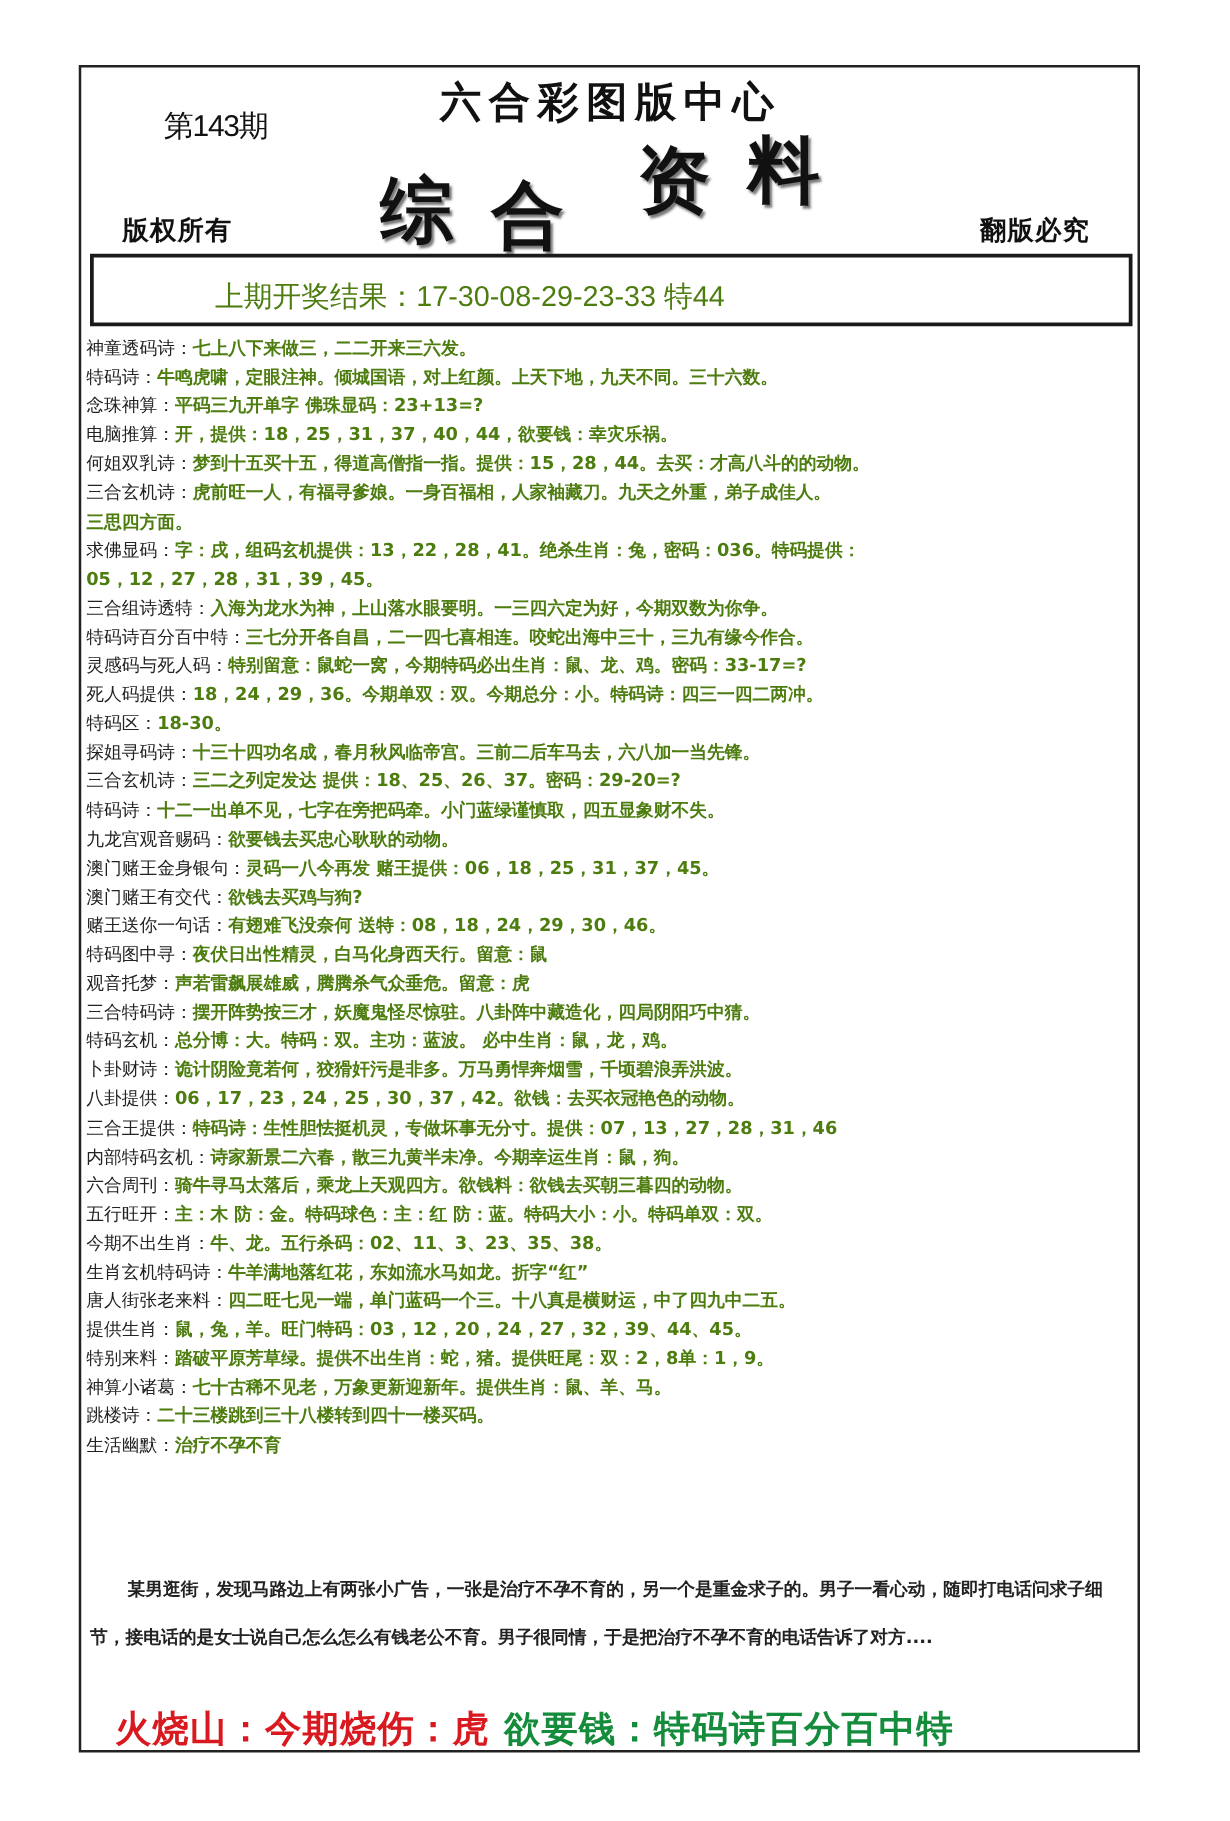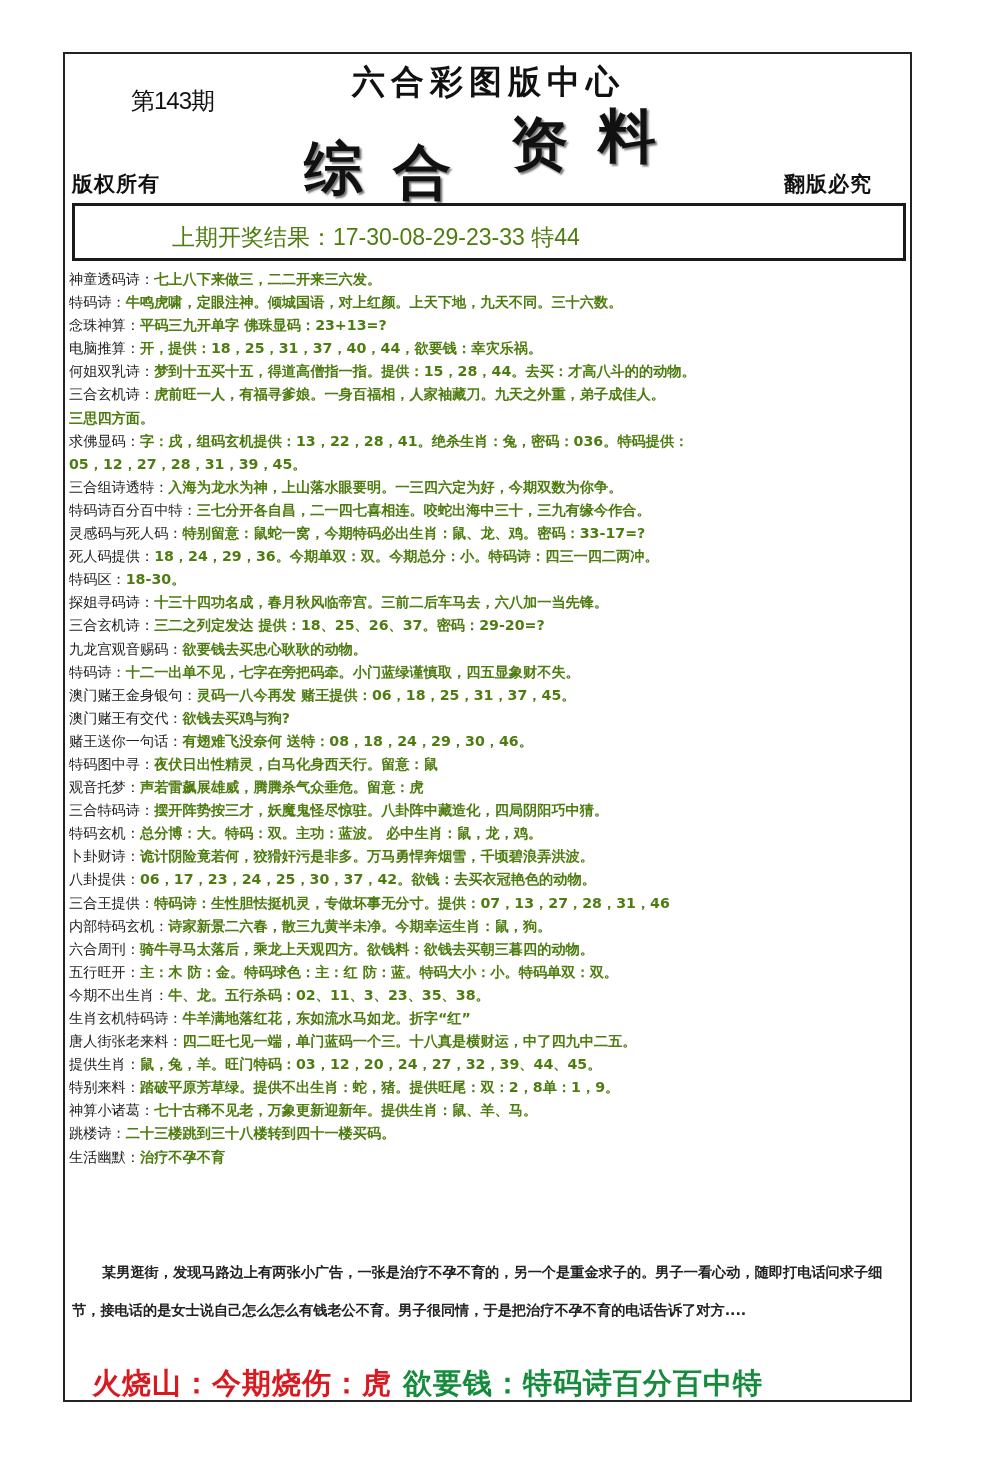--- a/index.html
+++ b/index.html
@@ -19,7 +19,7 @@
   .big.c4 { left: 598px; top: 98px; }
   .corner { position: absolute; top: 170px; font-family: "DejaVu Serif", serif; font-weight: bold;
             font-size: 21px; color: #111; letter-spacing: 1px; }
-  .corner.left { left: 72px; }
+  .corner.left { left: 98px; }
   .corner.right { left: 784px; }
   .result-box { position: absolute; left: 72px; top: 203px; width: 834px; height: 58px;
                 border: 3px solid #1a1a1a; box-sizing: border-box; }

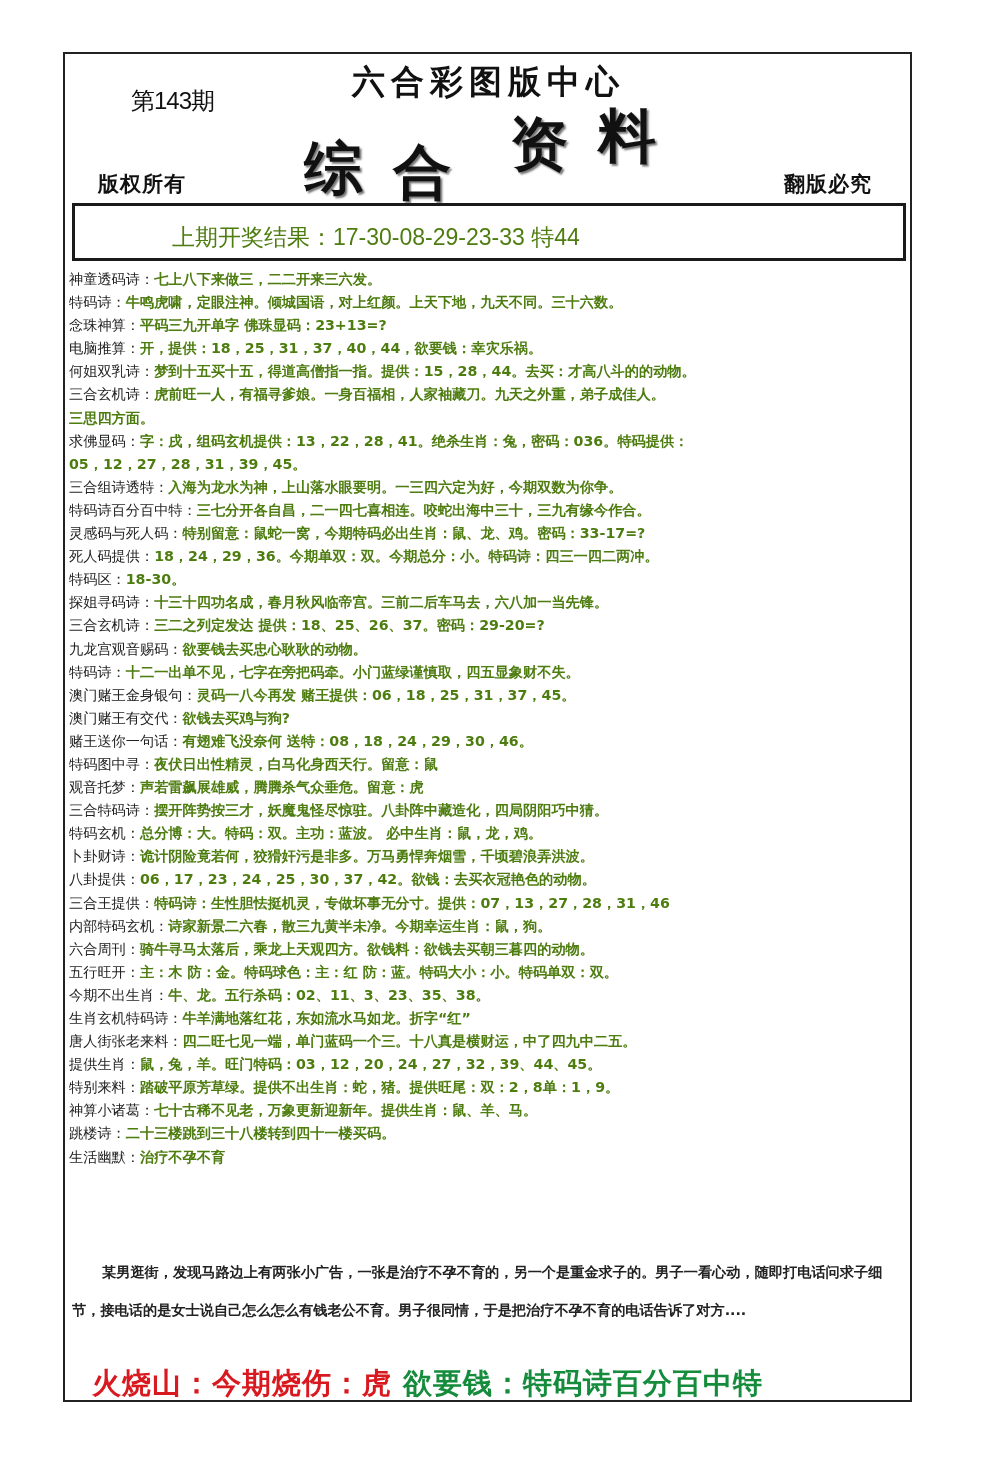--- a/index.html
+++ b/index.html
@@ -71,8 +71,8 @@
     <div class="line"><span class="lbl">特码区：</span><span class="cnt">18-30。</span></div>
     <div class="line"><span class="lbl">探姐寻码诗：</span><span class="cnt">十三十四功名成，春月秋风临帝宫。三前二后车马去，六八加一当先锋。</span></div>
     <div class="line"><span class="lbl">三合玄机诗：</span><span class="cnt">三二之列定发达 提供：18、25、26、37。密码：29-20=?</span></div>
+    <div class="line"><span class="lbl">特码诗：</span><span class="cnt">十二一出单不见，七字在旁把码牵。小门蓝绿谨慎取，四五显象财不失。</span></div>
     <div class="line"><span class="lbl">九龙宫观音赐码：</span><span class="cnt">欲要钱去买忠心耿耿的动物。</span></div>
-    <div class="line"><span class="lbl">特码诗：</span><span class="cnt">十二一出单不见，七字在旁把码牵。小门蓝绿谨慎取，四五显象财不失。</span></div>
     <div class="line"><span class="lbl">澳门赌王金身银句：</span><span class="cnt">灵码一八今再发 赌王提供：06，18，25，31，37，45。</span></div>
     <div class="line"><span class="lbl">澳门赌王有交代：</span><span class="cnt">欲钱去买鸡与狗?</span></div>
     <div class="line"><span class="lbl">赌王送你一句话：</span><span class="cnt">有翅难飞没奈何 送特：08，18，24，29，30，46。</span></div>

